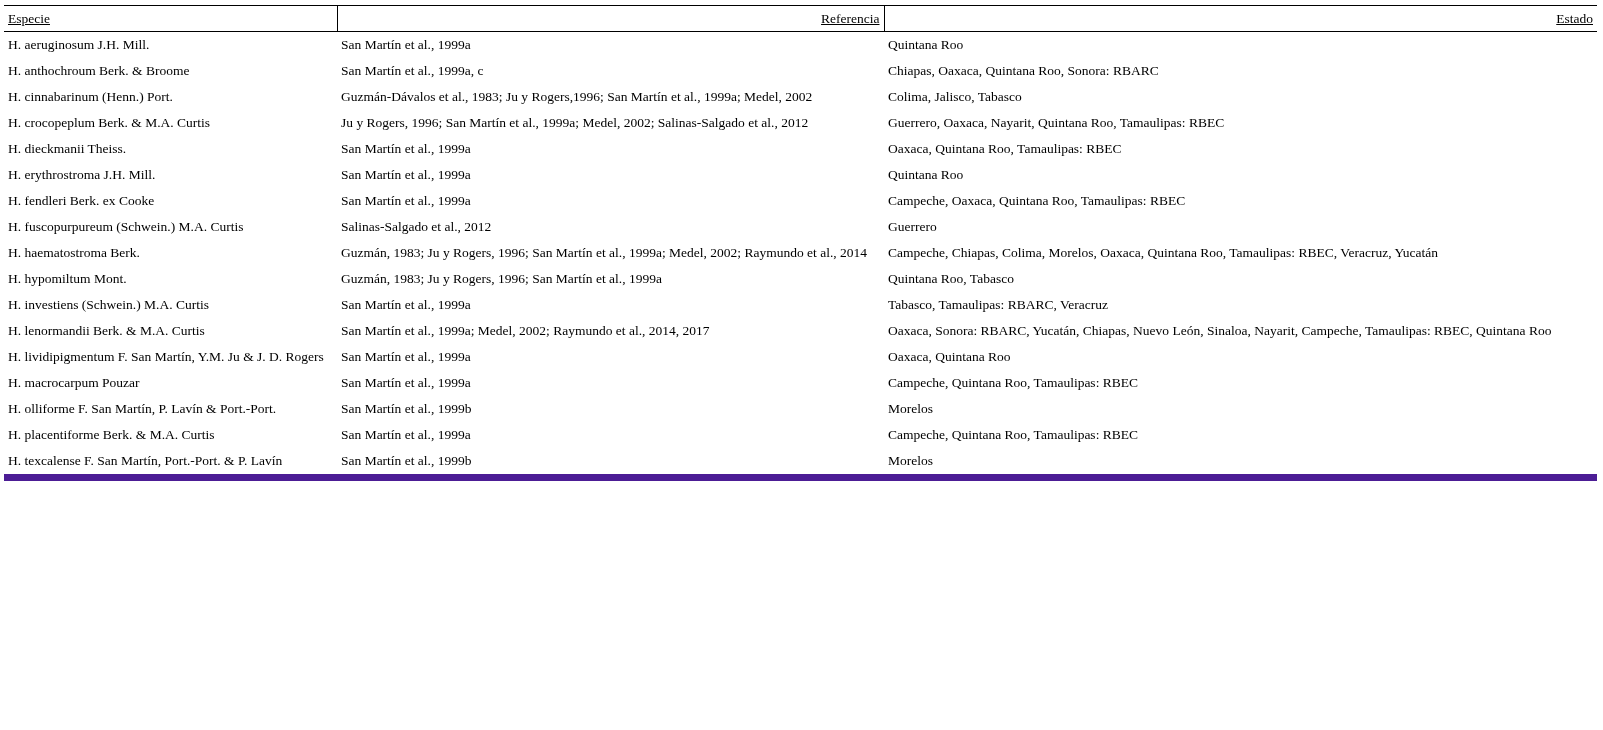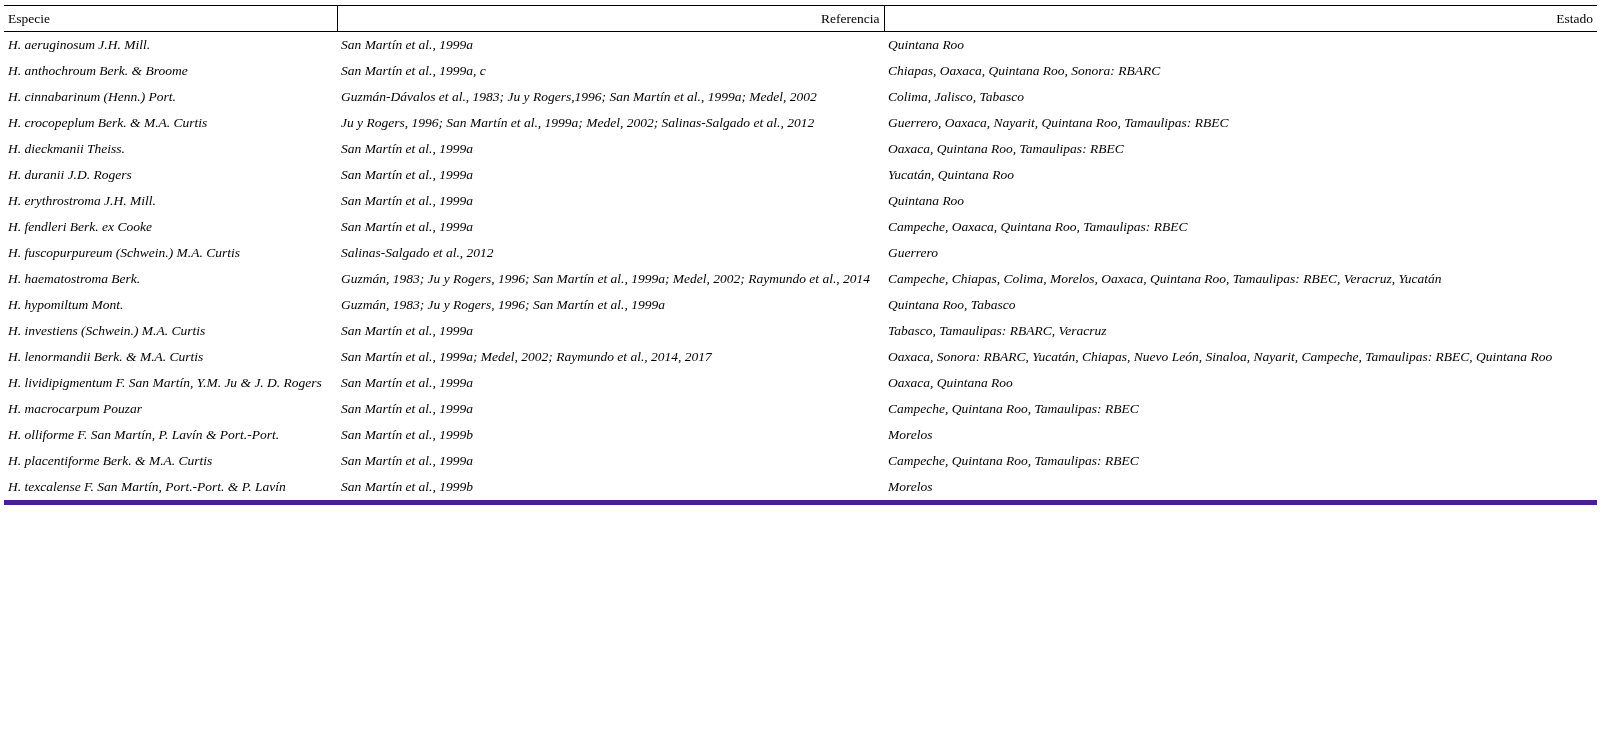--- a/index.html
+++ b/index.html
@@ -41,6 +41,7 @@
     vertical-align: middle;
     white-space: nowrap;
     overflow: hidden;
+    text-decoration: underline;
   }
   table.species-table thead th + th {
     border-left: 1px solid #000000;

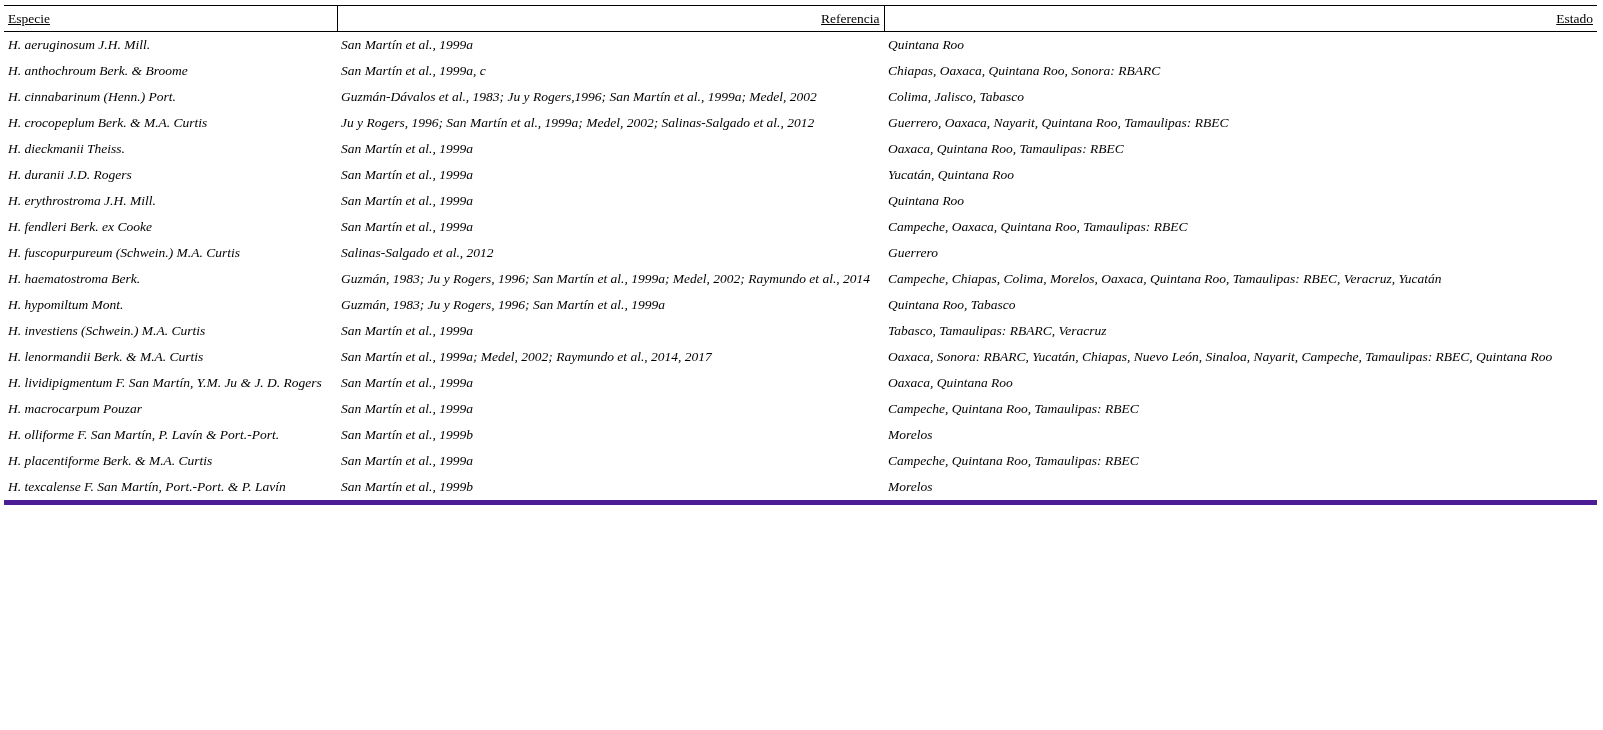--- a/index.html
+++ b/index.html
@@ -54,7 +54,6 @@
     white-space: nowrap;
     overflow: hidden;
     text-align: left;
-    font-style: italic;
   }
   table.species-table tbody tr:last-child td {
     border-bottom: 5px solid #4c1d95;

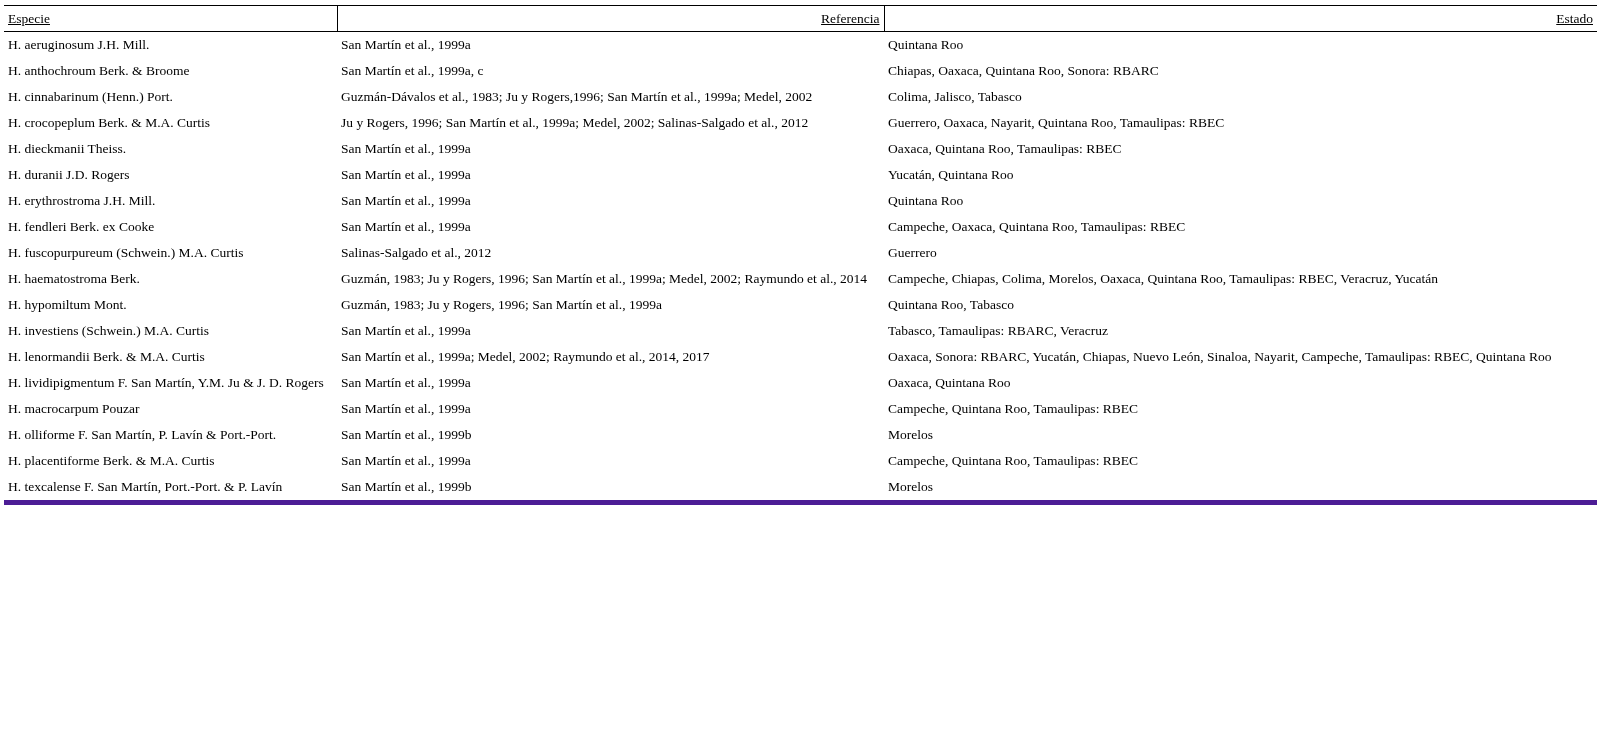--- a/index.html
+++ b/index.html
@@ -109,11 +109,6 @@
     <td>Oaxaca, Quintana Roo, Tamaulipas: RBEC</td>
   </tr>
 
-  <tr>
-    <td>H. duranii J.D. Rogers</td>
-    <td>San Martín et al., 1999a</td>
-    <td>Yucatán, Quintana Roo</td>
-  </tr>
 
   <tr>
     <td>H. erythrostroma J.H. Mill.</td>

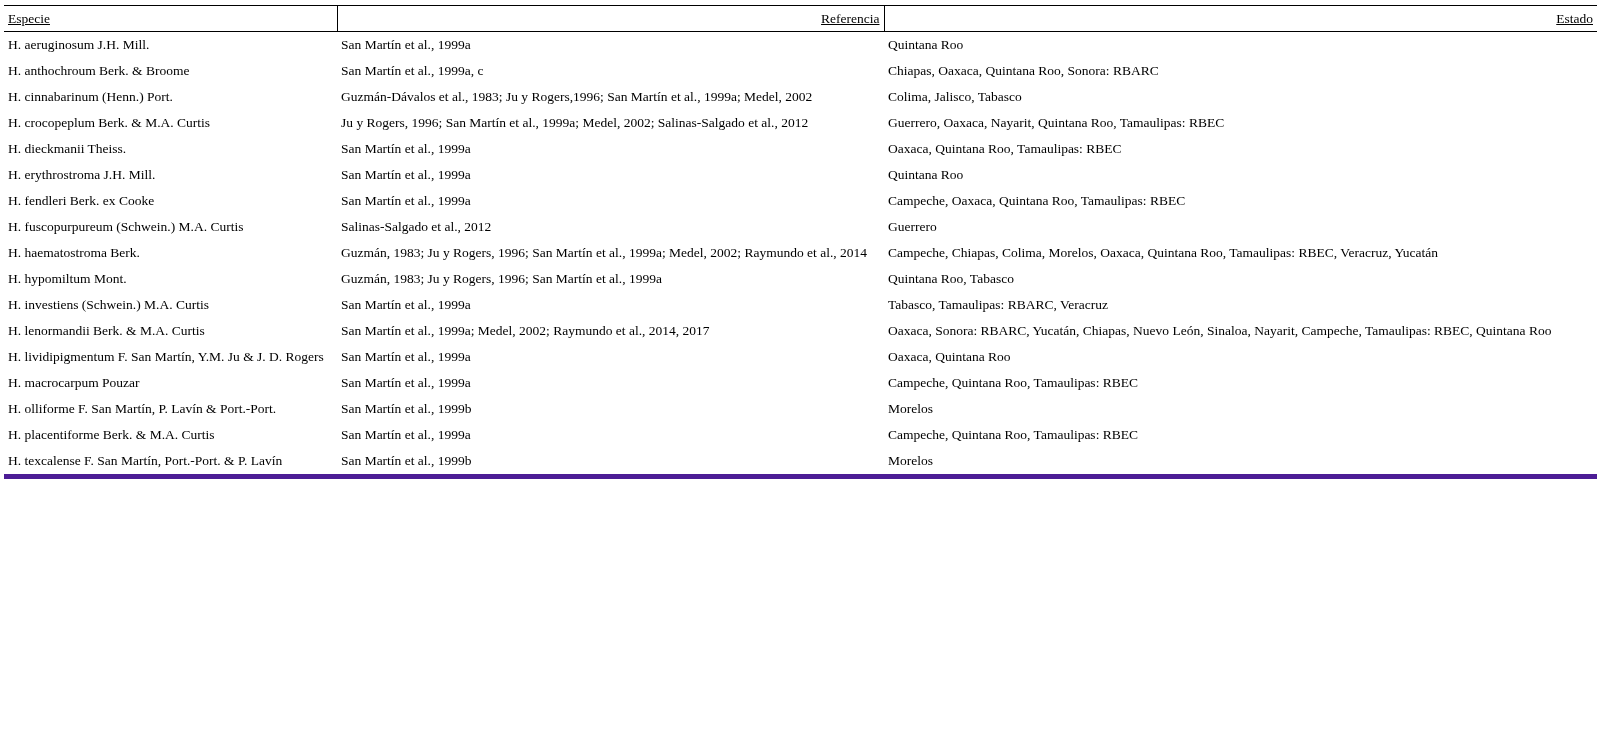--- a/index.html
+++ b/index.html
@@ -56,7 +56,7 @@
     text-align: left;
   }
   table.species-table tbody tr:last-child td {
-    border-bottom: 5px solid #4c1d95;
+    border-bottom: 7px solid #4c1d95;
   }
 </style>
 </head>

